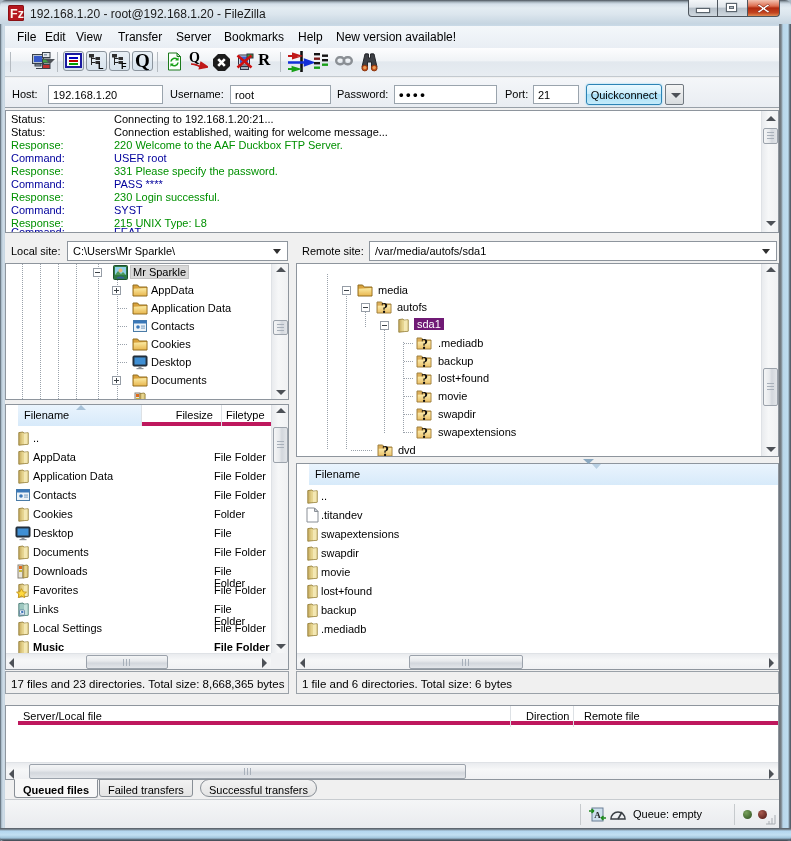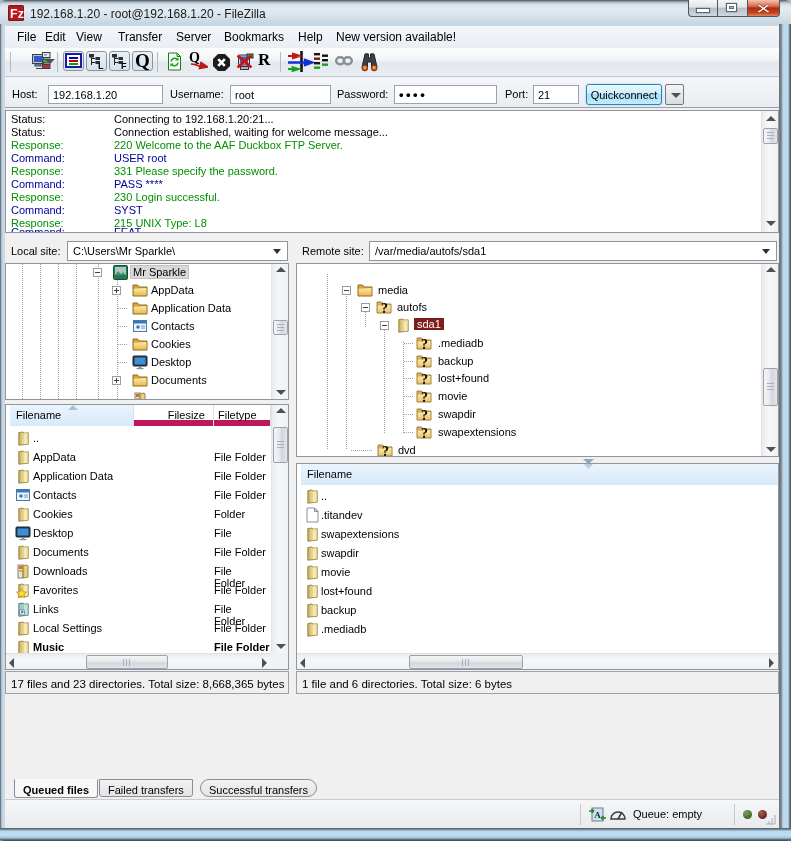--- a/index.html
+++ b/index.html
@@ -457,7 +457,7 @@
       <svg class="ic16" style="left:98px;top:0;" width="16" height="16">
           <use href="#vfolder"></use>
         </svg>
-      <div class="tnm" style="left:117px;background:#7f1d1d;color:#fff;padding:0 3px;top:1px;">sda1</div>
+      <div class="tnm" style="left:117px;background:#701a75;color:#fff;padding:0 3px;top:1px;">sda1</div>
     </div>
     <div class="trow" style="left:0;top:71px;width:460px;">
       <div class="hdots" style="left:107px;top:8px;width:10px;"></div>

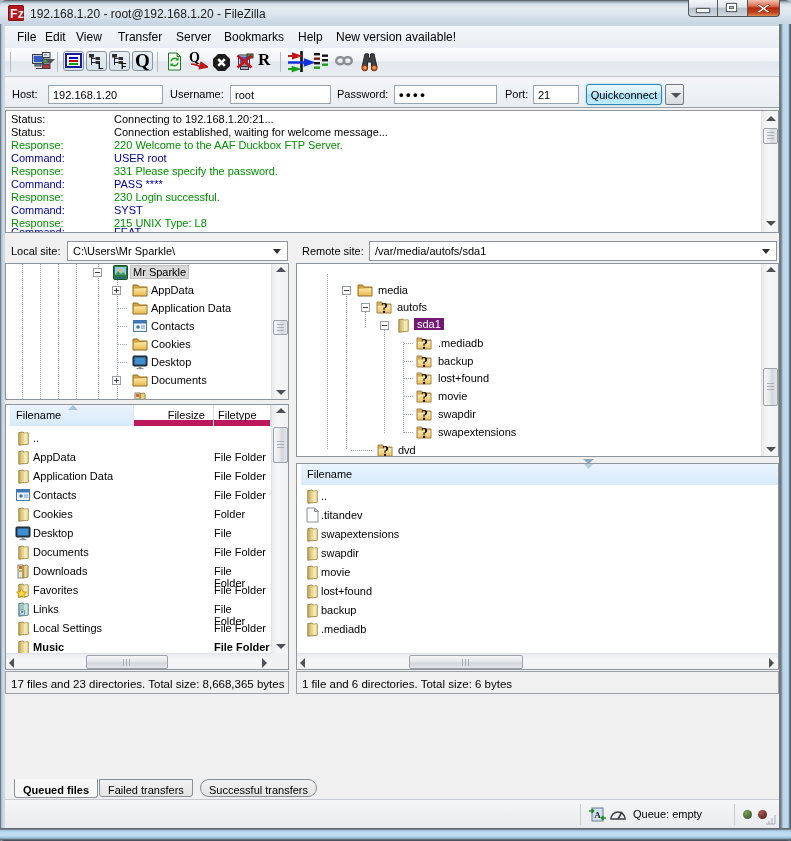--- a/index.html
+++ b/index.html
@@ -62,7 +62,7 @@
 .statusline { position:absolute; height:23px; border:1px solid #9aa1a8; background:#f0f0f0; padding:6px 0 0 5px; font-size:11.5px; }
 
 
-.lhead { position:absolute; left:4px; top:0; right:0; height:21px; background:#fff; border-bottom:6px solid #be185d; }
+.lhead { position:absolute; left:12px; top:0; right:0; height:21px; background:#fff; border-bottom:4px solid #be185d; }
 .lhead .col { position:absolute; top:0; height:21px; border-right:1px solid #dde1e5; padding-top:4px; }
 .lhead .sorted { background:linear-gradient(180deg,#eaf4fd,#d7eafa); }
 

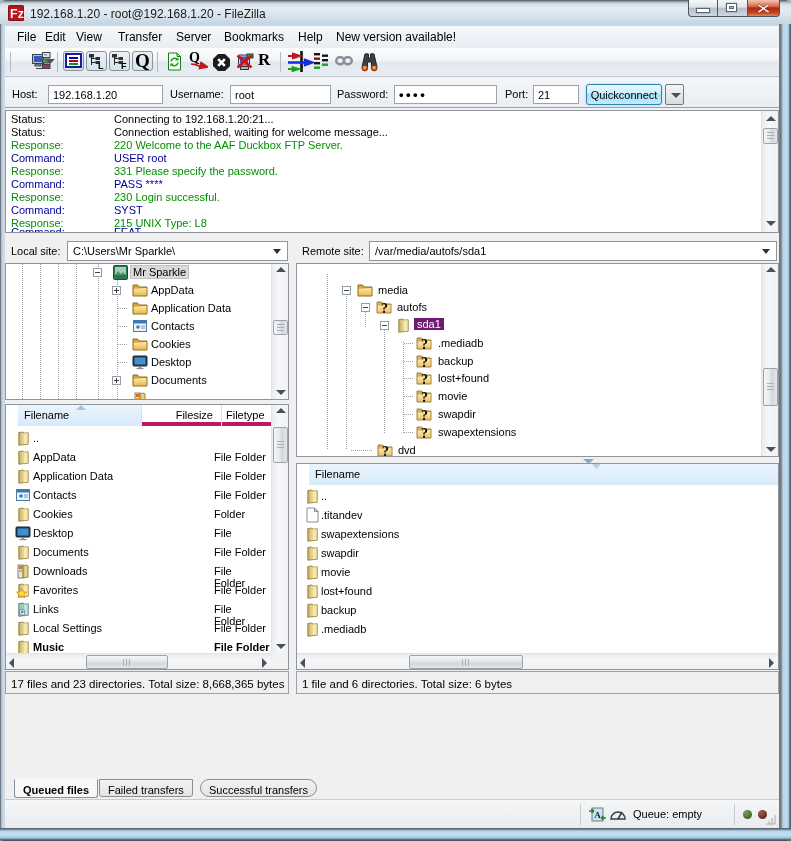--- a/index.html
+++ b/index.html
@@ -702,6 +702,22 @@
   <div class="statusline" style="left:0;top:645px;width:284px;">17 files and 23 directories. Total size: 8,668,365 bytes</div>
   <div class="statusline" style="left:291px;top:645px;width:483px;">1 file and 6 directories. Total size: 6 bytes</div>
 
+  <div class="whitebox" id="queue" style="left:0;top:679px;width:774px;height:75px;">
+    <div class="lhead" style="height:19px;">
+      <div class="col" style="left:0;width:493px;padding-left:5px;">Server/Local file</div>
+      <div class="col" style="left:493px;width:63px;padding-left:15px;">Direction</div>
+      <div class="col" style="left:556px;width:218px;padding-left:10px;border-right:none;">Remote file</div>
+    </div>
+    <div class="sb-h" style="left:0;right:0;bottom:0;">
+      <div class="sb-btn" style="left:0;top:2px;width:13px;height:17px;">
+          <div class="arr lf" style="left:3px;top:4px;"></div>
+        </div>
+      <div class="sb-btn" style="right:0;top:2px;width:13px;height:17px;">
+          <div class="arr rt" style="left:4px;top:4px;"></div>
+        </div>
+      <div class="sb-thumbh" style="left:23px;top:1px;width:437px;height:15px;"></div>
+    </div>
+  </div>
 
   <div id="tabs" class="abs">
     <div class="tab act" style="left:9px;">Queued files</div>

